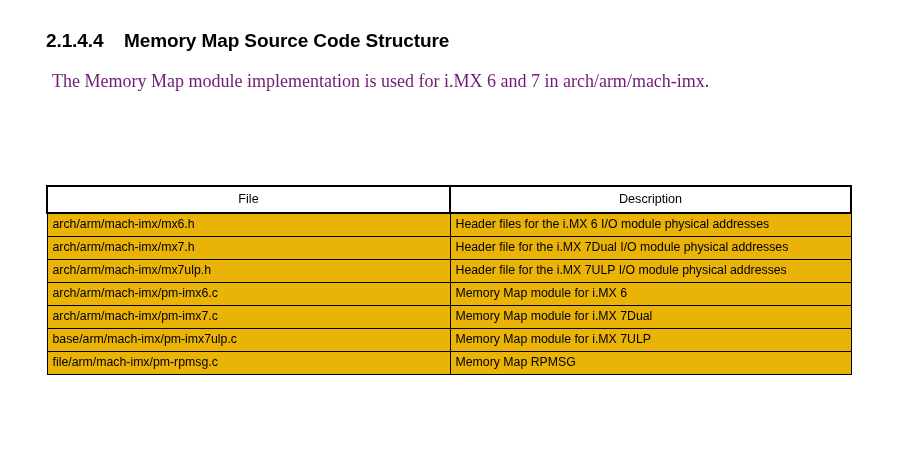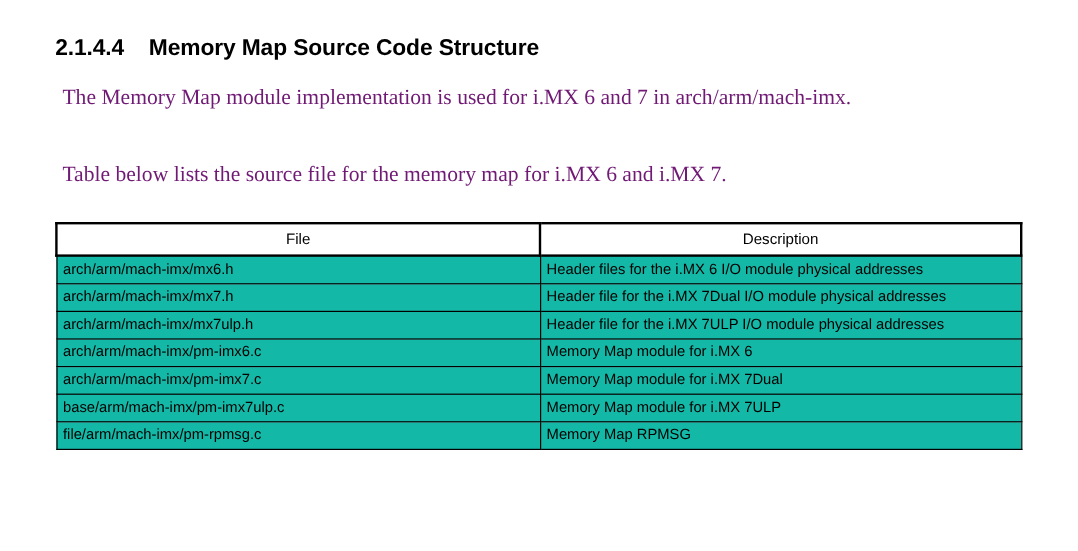--- a/index.html
+++ b/index.html
@@ -140,7 +140,6 @@
 
   <p class="body-para" id="para-1">The Memory Map module implementation is used for i.MX 6 and 7 in arch/arm/mach-imx.</p>
 
-  <p class="body-para" id="para-2">Table below lists the source file for the memory map for i.MX 6 and i.MX 7.</p>
 
 
   <div class="table-wrap">

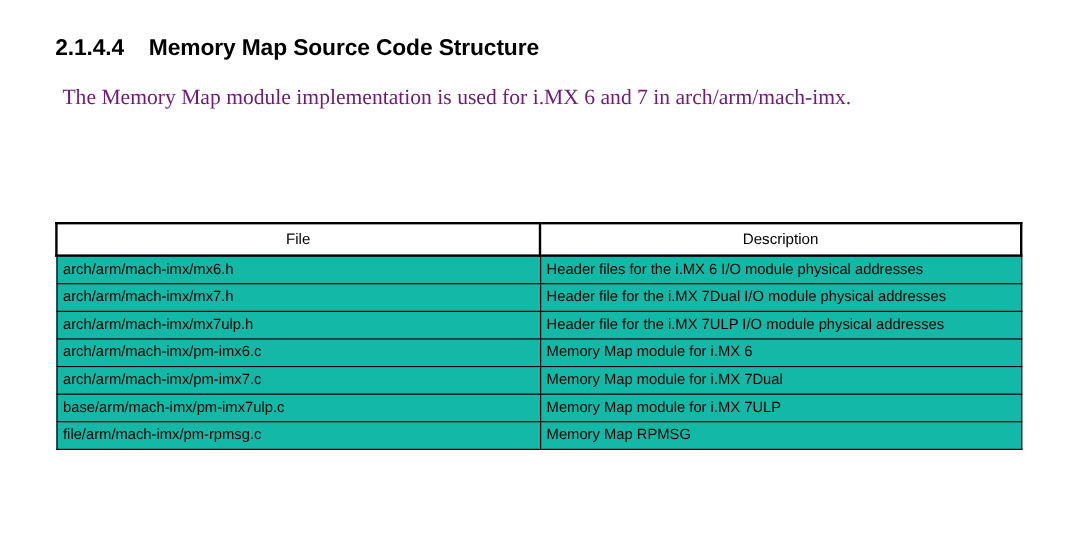--- a/index.html
+++ b/index.html
@@ -100,7 +100,7 @@
     vertical-align: top;
     padding: 3px 4px 4px 5px;
     line-height: 15px;
-    background: #14b8a6;
+    background: #eab308;
   }
   table.memmap tbody td.cell-file {
     white-space: nowrap;

